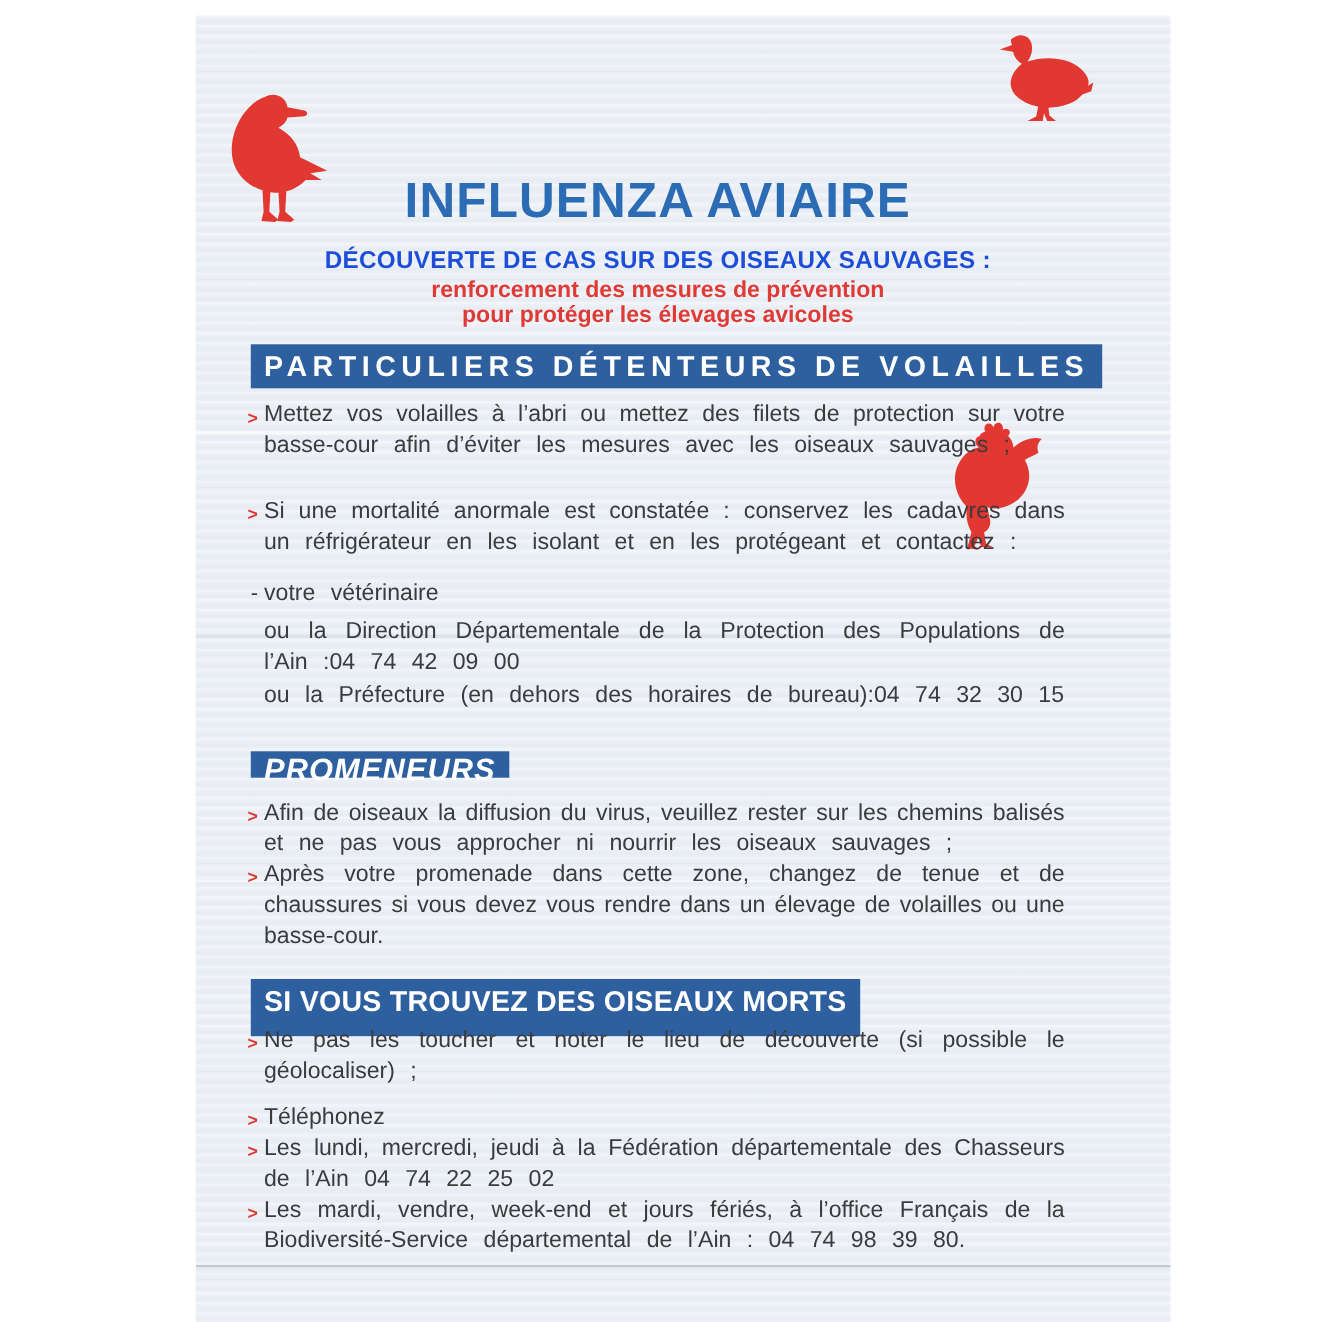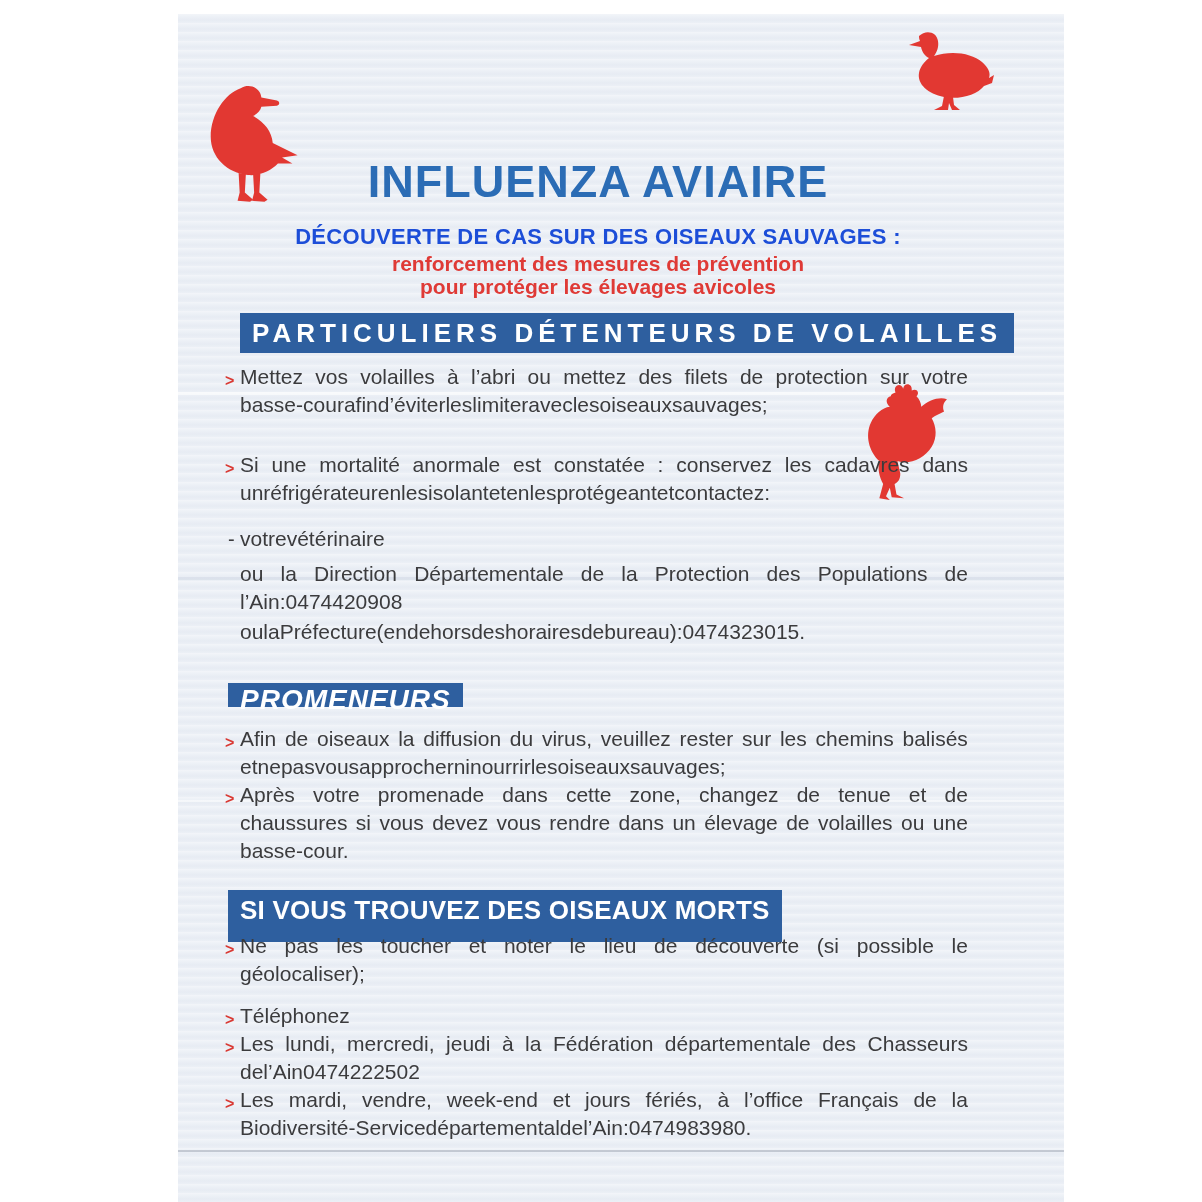--- a/index.html
+++ b/index.html
@@ -37,7 +37,7 @@
     background:#2e5f9f;color:#ffffff;font-weight:700;white-space:nowrap;
     padding:0 12px;
   }
-  .banner.b1{top:313px;height:40px;line-height:40px;font-size:26px;letter-spacing:5px;margin-left:12px;}
+  .banner.b1{top:313px;height:40px;line-height:40px;font-size:26px;letter-spacing:5px;}
   .banner.b2{top:683px;height:24px;line-height:34px;font-size:28px;letter-spacing:1px;font-style:italic;}
   .banner.b3{top:890px;height:52px;line-height:40px;font-size:26px;letter-spacing:0.2px;}
 

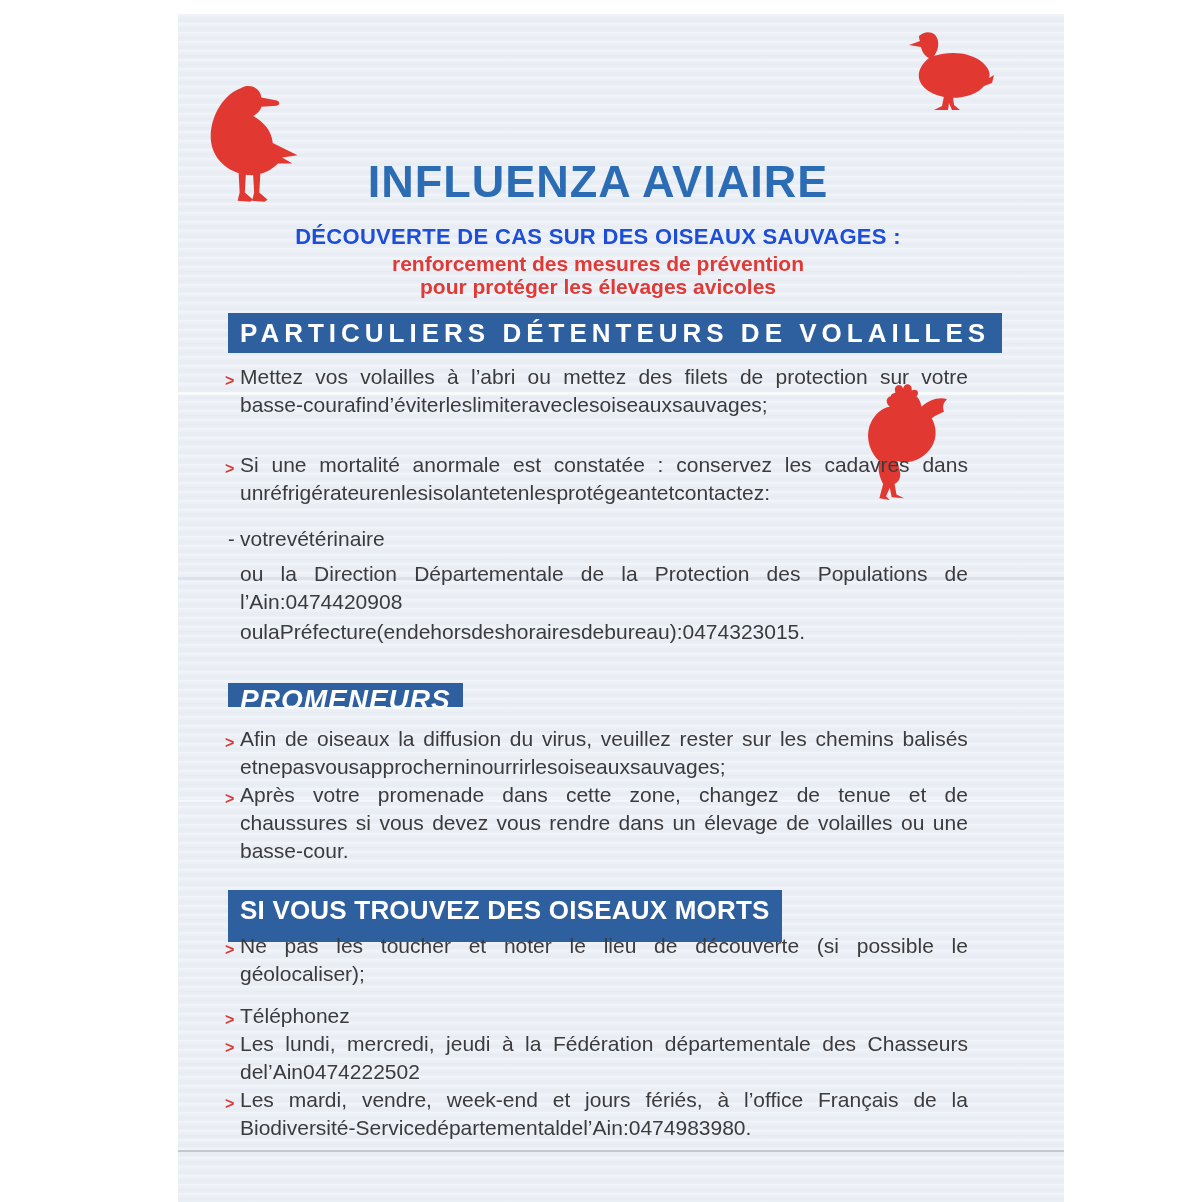--- a/index.html
+++ b/index.html
@@ -52,7 +52,7 @@
   .para.dash .marker{color:#3b3b3d;font-weight:400;font-size:20px;top:0;left:-12px;}
   
   .jline{display:flex;justify-content:space-between;height:28px;overflow:hidden;}
-  .jline.last{justify-content:flex-start;gap:0;}
+  .jline.last{justify-content:flex-start;gap:14px;}
 
   #p00{top:363px;} #p01{top:451px;} #p02{top:525px;}
   #p03{top:560px;} #p04{top:618px;}

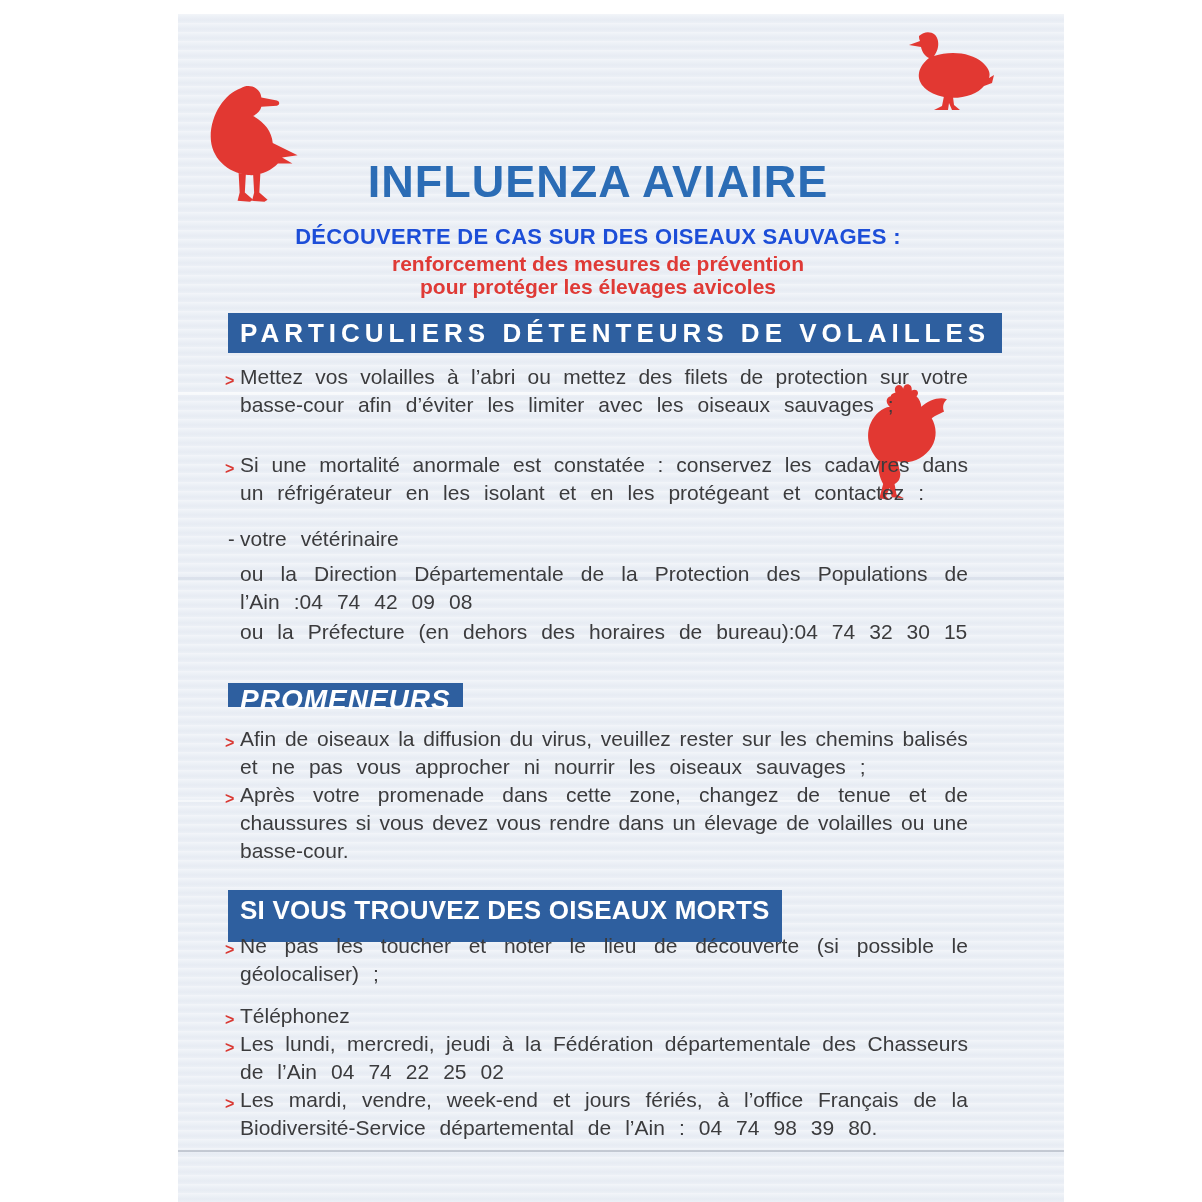--- a/index.html
+++ b/index.html
@@ -118,7 +118,7 @@
           <span>afin</span>
           <span>d’éviter</span>
           <span>les</span>
-          <span>limiter</span>
+          <span>mesures</span>
           <span>avec</span>
           <span>les</span>
           <span>oiseaux</span>

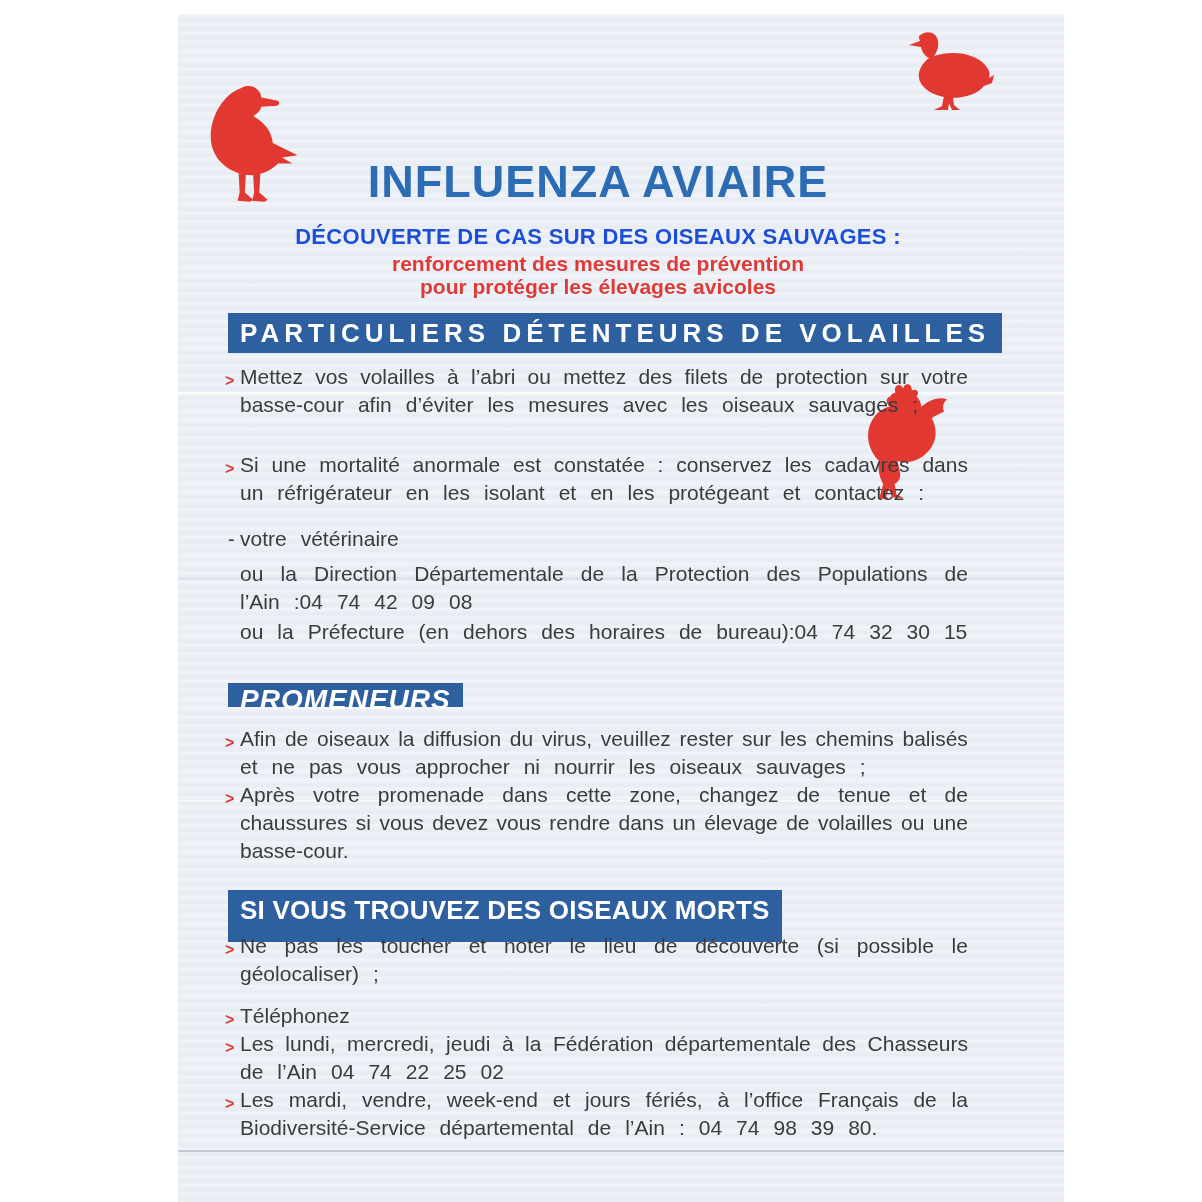--- a/index.html
+++ b/index.html
@@ -189,7 +189,7 @@
           <span>74</span>
           <span>42</span>
           <span>09</span>
-          <span>08</span>
+          <span>00</span>
         </div>
       </div>
   </div>

